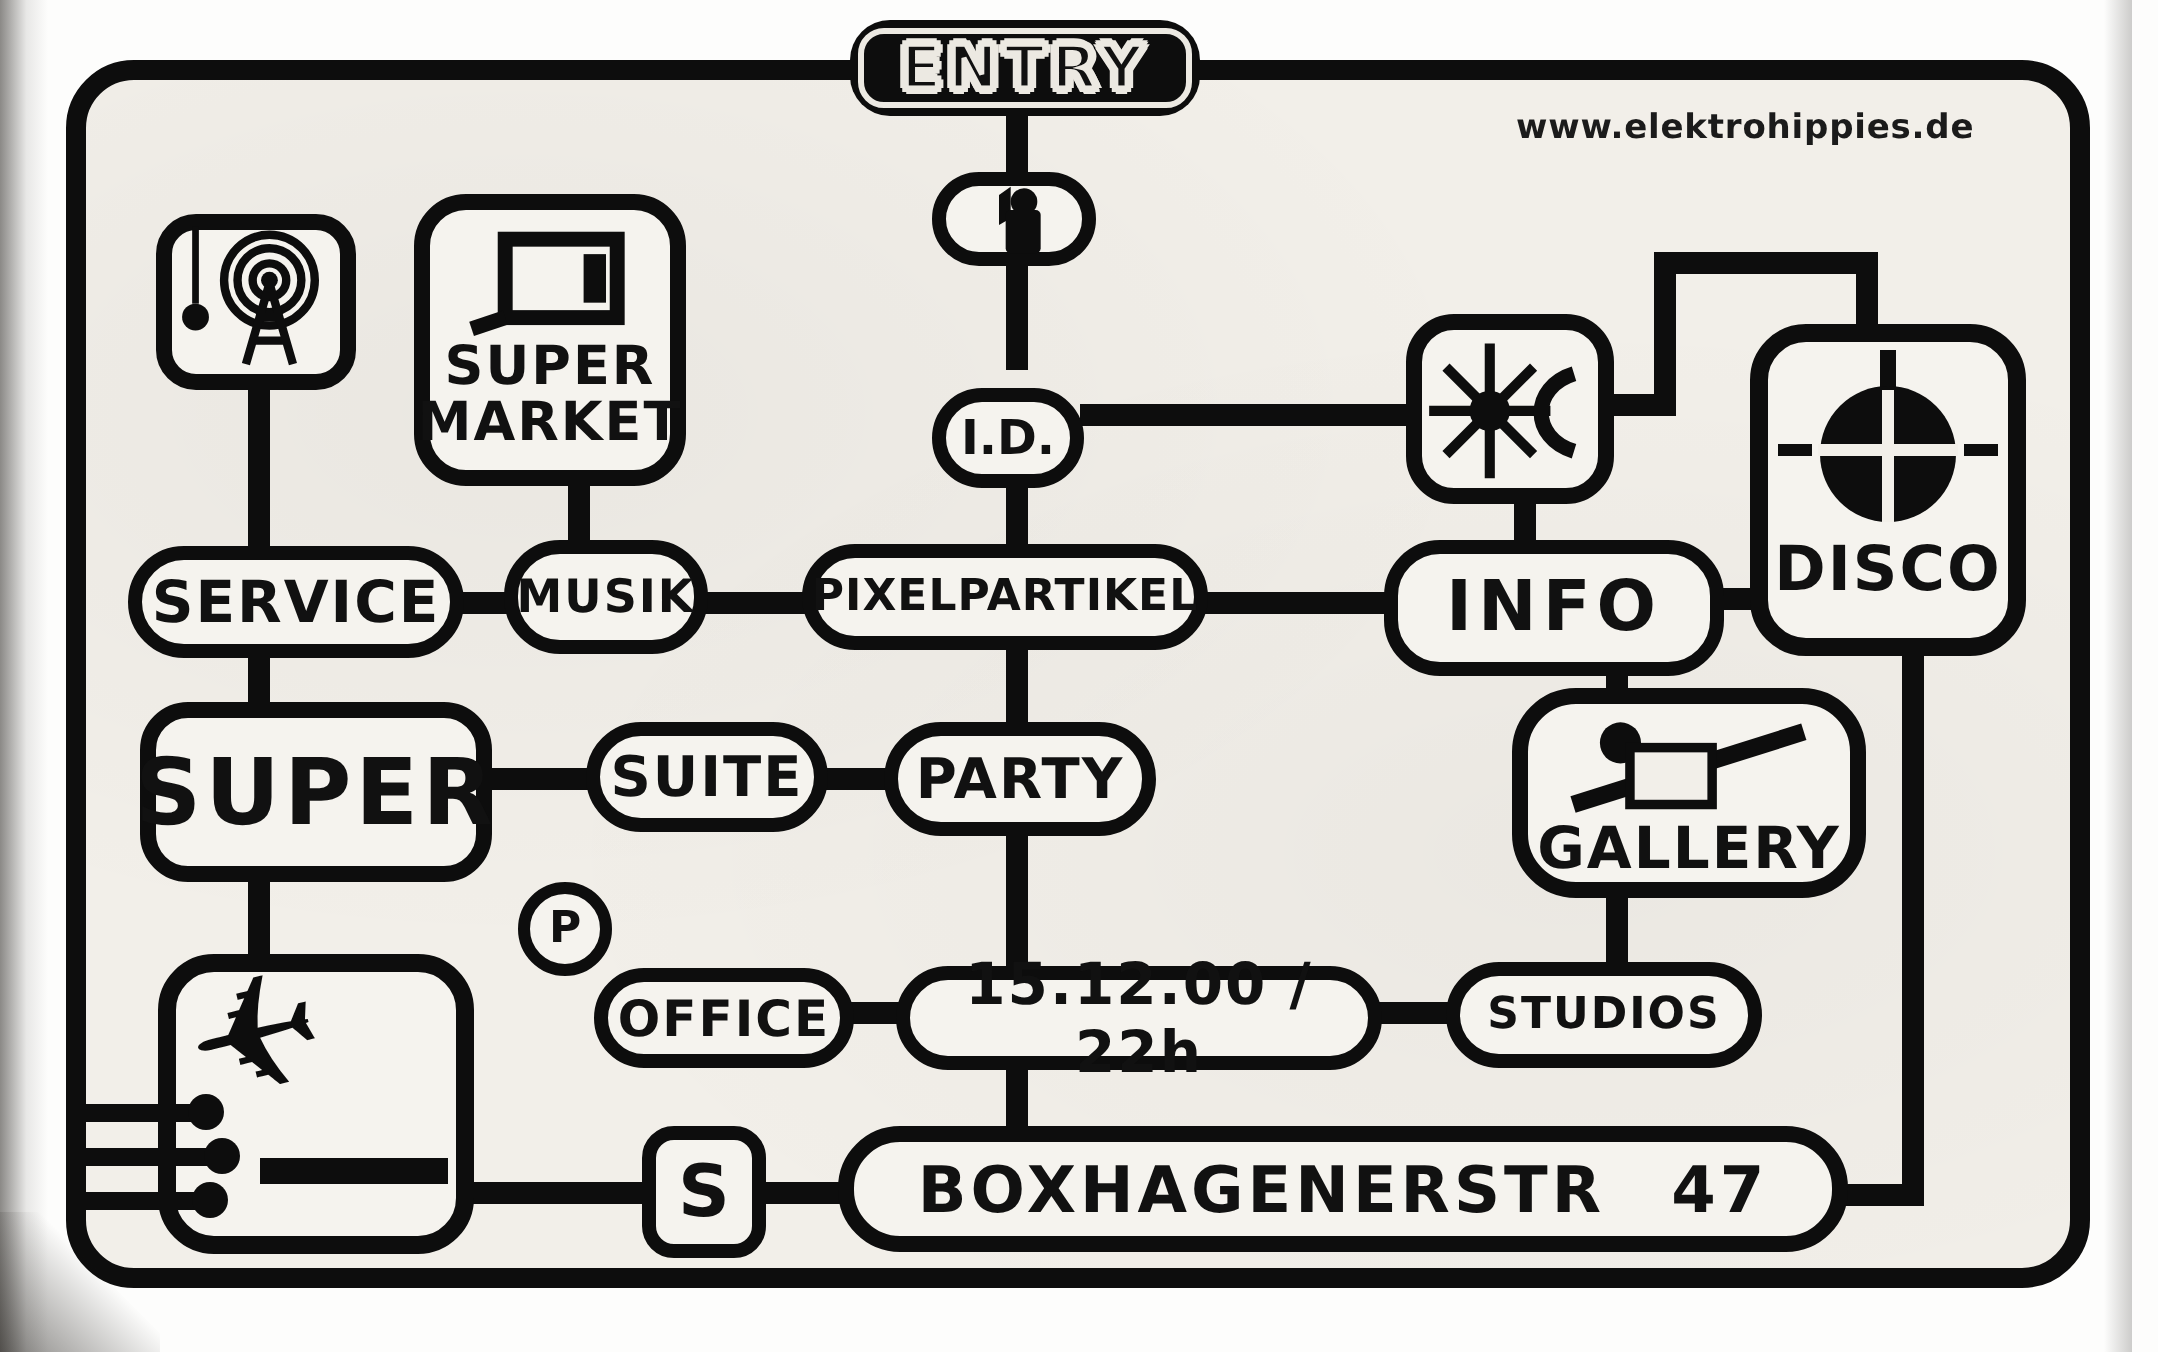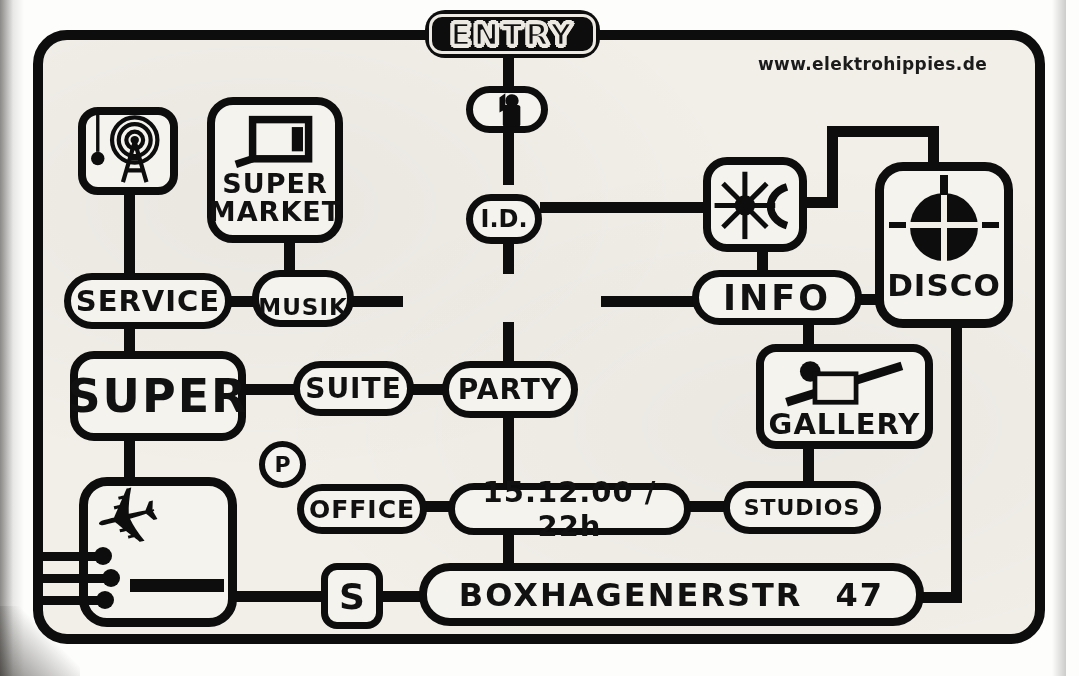--- a/index.html
+++ b/index.html
@@ -51,7 +51,7 @@
   .n-disco   { left:875px; top:162px; width:138px; height:166px; border-radius:28px; border-width:9px;
                font-size:31px; letter-spacing:1px; justify-content:flex-start; padding-top:4px; }
   .n-service { left:64px;  top:273px; width:168px; height:56px; border-radius:28px; font-size:29px; letter-spacing:1px; }
-  .n-musik   { left:252px; top:270px; width:102px; height:57px; border-radius:28px; font-size:23px; letter-spacing:1px;align-items:flex-end; }
+  .n-musik   { left:252px; top:270px; width:102px; height:57px; border-radius:28px; font-size:23px; letter-spacing:1px; }
   .n-pixel   { left:401px; top:272px; width:203px; height:53px; border-radius:27px; font-size:22px; letter-spacing:0.5px; }
   .n-info    { left:692px; top:270px; width:170px; height:55px; border-radius:28px; font-size:35px; letter-spacing:3px; }
   .n-haus    { left:70px;  top:351px; width:176px; height:90px; border-radius:24px; border-width:8px; font-size:46px; letter-spacing:2px; }

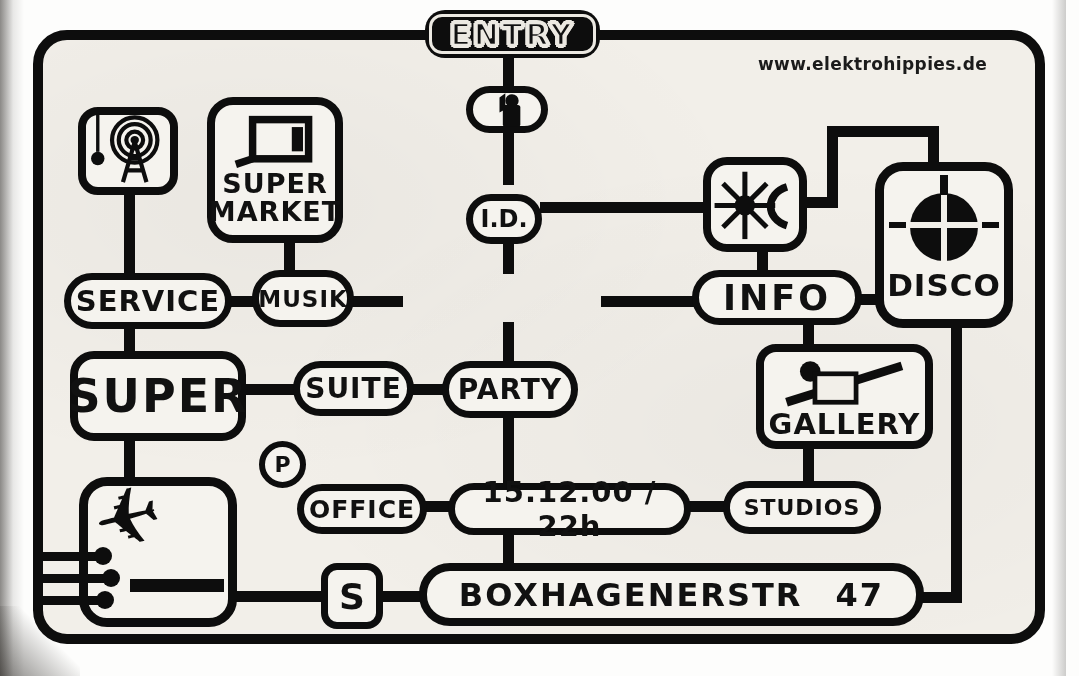--- a/index.html
+++ b/index.html
@@ -204,6 +204,9 @@
   <div class="node n-musik">
     <span>MUSIK</span>
   </div>
+  <div class="node n-pixel">
+    <span>PIXELPARTIKEL</span>
+  </div>
   <div class="node n-info">
     <span>INFO</span>
   </div>

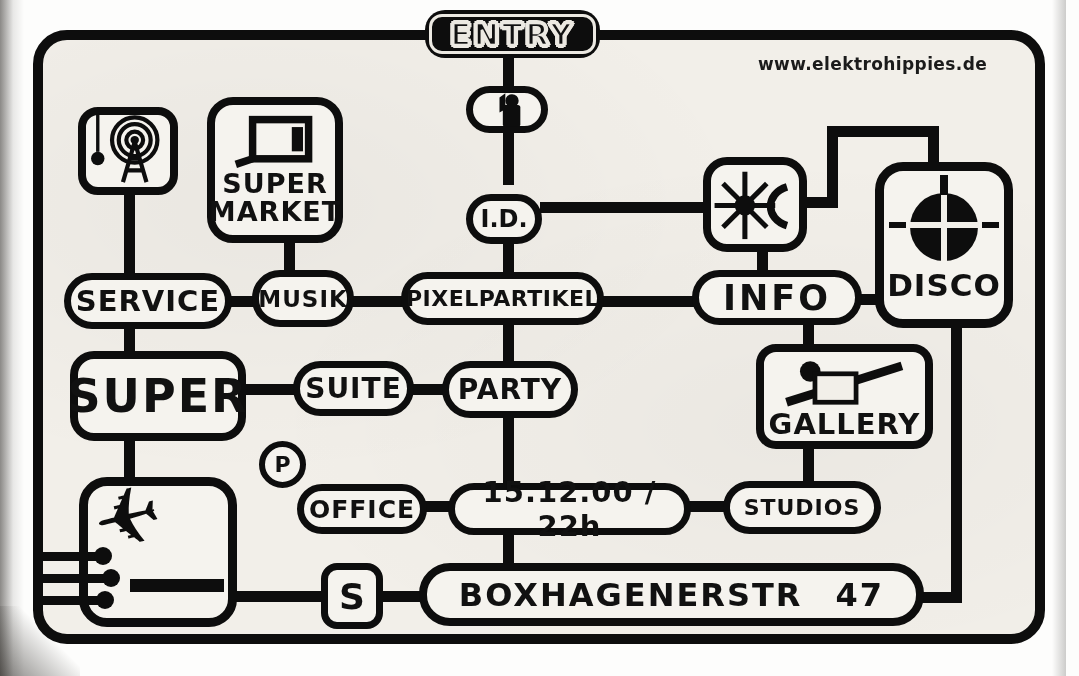--- a/index.html
+++ b/index.html
@@ -53,7 +53,7 @@
   .n-service { left:64px;  top:273px; width:168px; height:56px; border-radius:28px; font-size:29px; letter-spacing:1px; }
   .n-musik   { left:252px; top:270px; width:102px; height:57px; border-radius:28px; font-size:23px; letter-spacing:1px; }
   .n-pixel   { left:401px; top:272px; width:203px; height:53px; border-radius:27px; font-size:22px; letter-spacing:0.5px; }
-  .n-info    { left:692px; top:270px; width:170px; height:55px; border-radius:28px; font-size:35px; letter-spacing:3px; }
+  .n-info    { left:692px; top:270px; width:170px; height:68px; border-radius:28px; font-size:35px; letter-spacing:3px; }
   .n-haus    { left:70px;  top:351px; width:176px; height:90px; border-radius:24px; border-width:8px; font-size:46px; letter-spacing:2px; }
   .n-suite   { left:293px; top:361px; width:121px; height:55px; border-radius:28px; font-size:28px; letter-spacing:1px; }
   .n-party   { left:442px; top:361px; width:136px; height:57px; border-radius:29px; font-size:28px; letter-spacing:1px; }

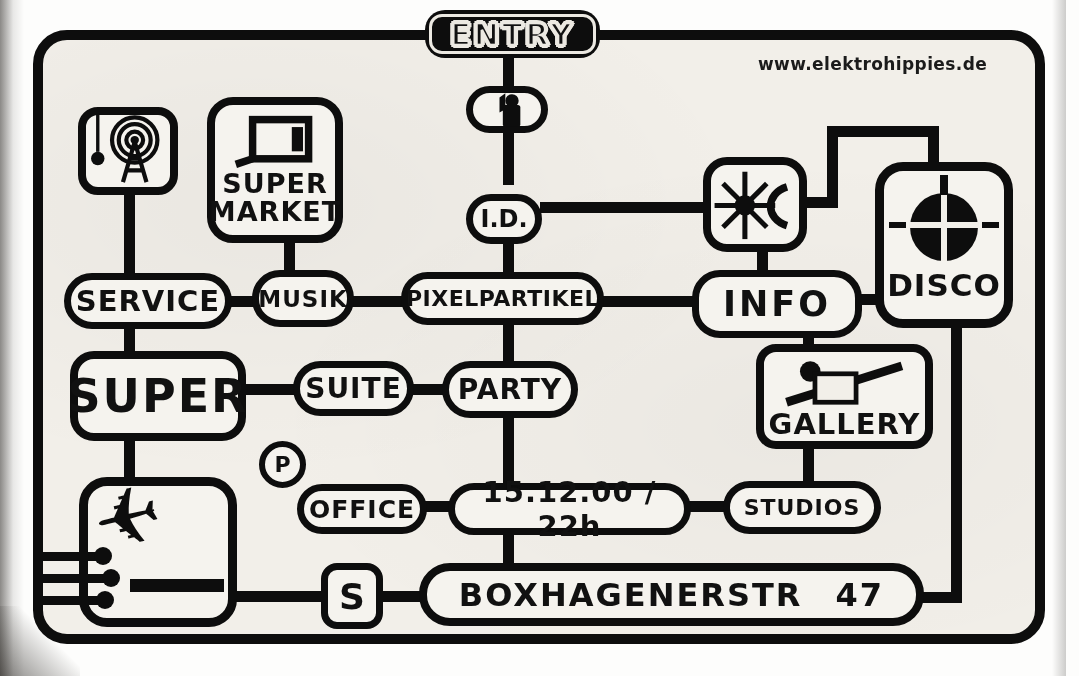--- a/index.html
+++ b/index.html
@@ -57,7 +57,7 @@
   .n-haus    { left:70px;  top:351px; width:176px; height:90px; border-radius:24px; border-width:8px; font-size:46px; letter-spacing:2px; }
   .n-suite   { left:293px; top:361px; width:121px; height:55px; border-radius:28px; font-size:28px; letter-spacing:1px; }
   .n-party   { left:442px; top:361px; width:136px; height:57px; border-radius:29px; font-size:28px; letter-spacing:1px; }
-  .n-gallery { left:756px; top:344px; width:177px; height:105px; border-radius:20px; border-width:8px;
+  .n-gallery { left:756px; top:344px; width:177px; height:105px; border-radius:32px; border-width:8px;
                font-size:29px; letter-spacing:1px; justify-content:space-between; padding-top:6px; }
   .n-parking { left:259px; top:441px; width:47px; height:47px; border-radius:50%; border-width:6px; font-size:22px; z-index:3; }
   .n-office  { left:297px; top:484px; width:130px; height:50px; border-radius:25px; font-size:25px; letter-spacing:1px; }

